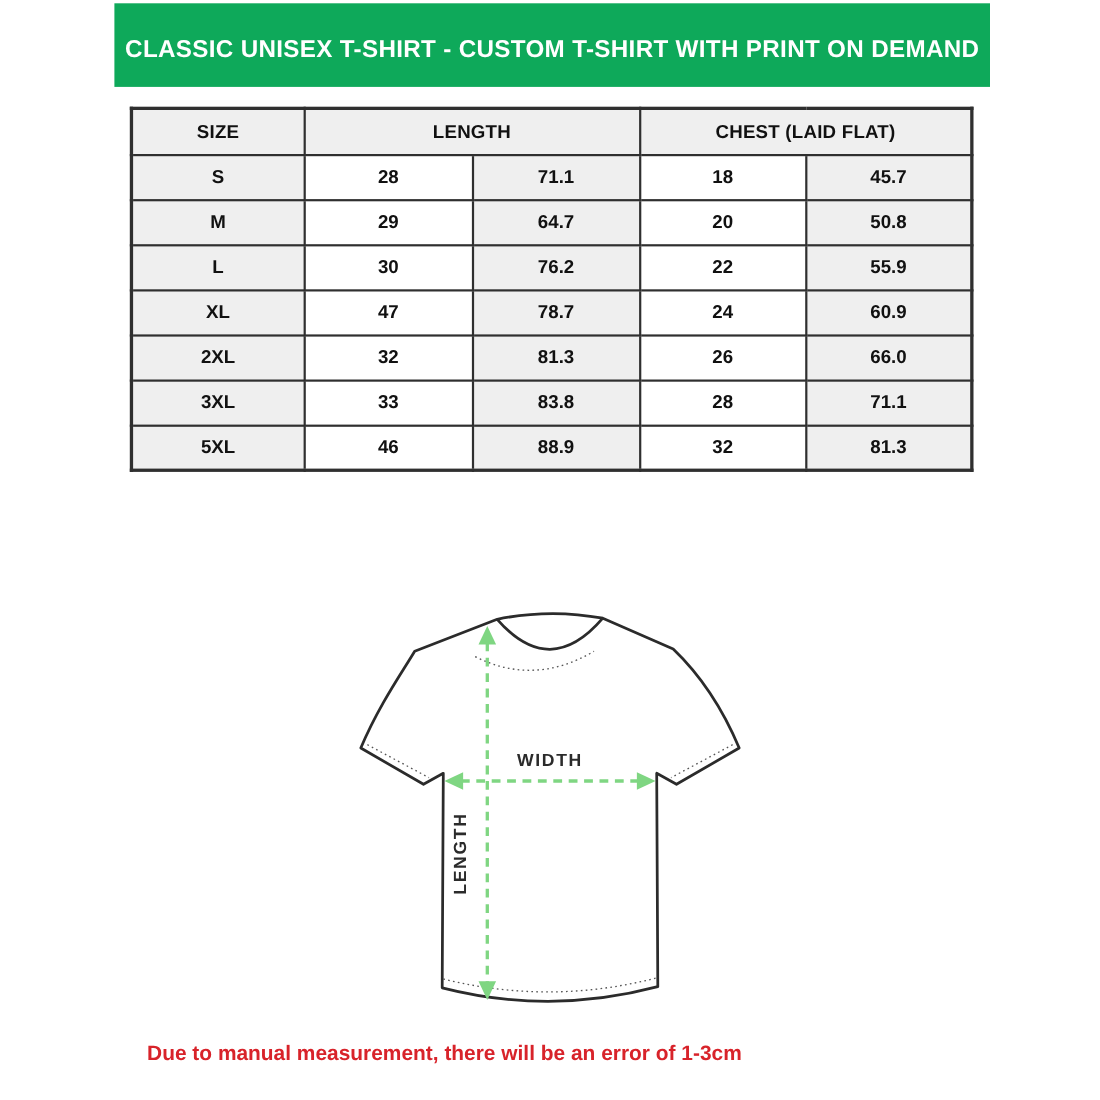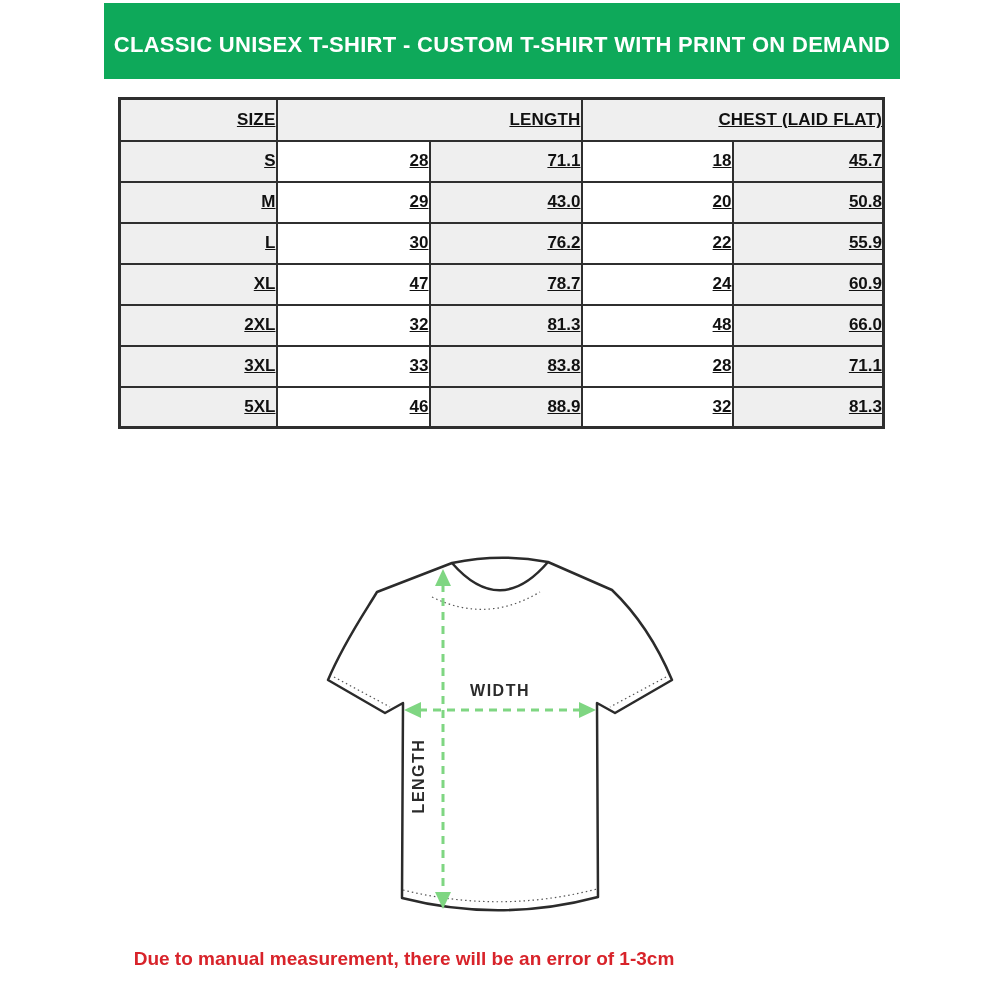--- a/index.html
+++ b/index.html
@@ -32,8 +32,8 @@
   }
   .size-table th,.size-table td{
     border:2px solid var(--border-col);
-    text-align:right;vertical-align:middle;
-    font-weight:bold;color:var(--ink);text-decoration:underline;
+    text-align:center;vertical-align:middle;
+    font-weight:bold;color:var(--ink);
   }
   .size-table th{height:42px;font-size:17px;background:var(--cell-gray);letter-spacing:.2px;}
   .size-table td{height:41px;font-size:17px;}

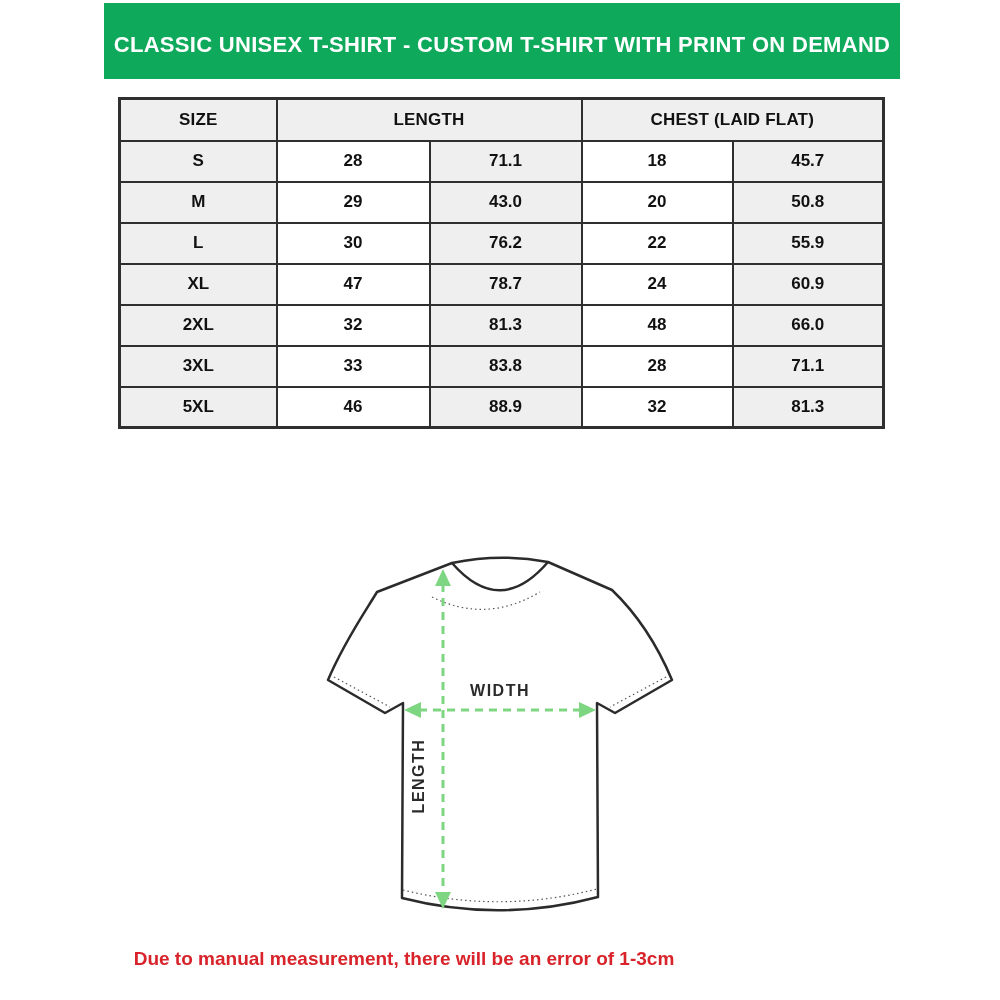--- a/index.html
+++ b/index.html
@@ -88,7 +88,7 @@
       <tr>
         <td class="gray">M</td>
         <td class="white">29</td>
-        <td class="gray">43.0</td>
+        <td class="gray">64.7</td>
         <td class="white">20</td>
         <td class="gray">50.8</td>
       </tr>

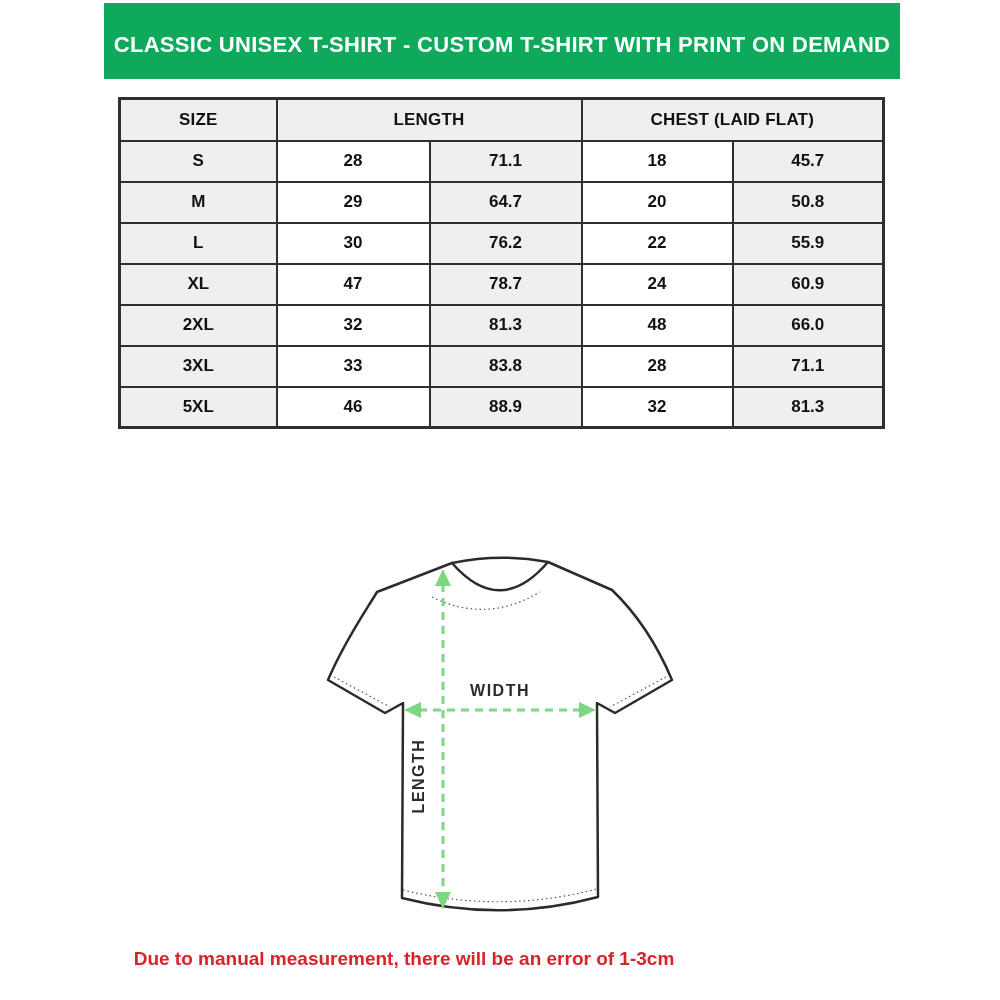--- a/index.html
+++ b/index.html
@@ -110,7 +110,7 @@
         <td class="gray">2XL</td>
         <td class="white">32</td>
         <td class="gray">81.3</td>
-        <td class="white">48</td>
+        <td class="white">26</td>
         <td class="gray">66.0</td>
       </tr>
       <tr>

